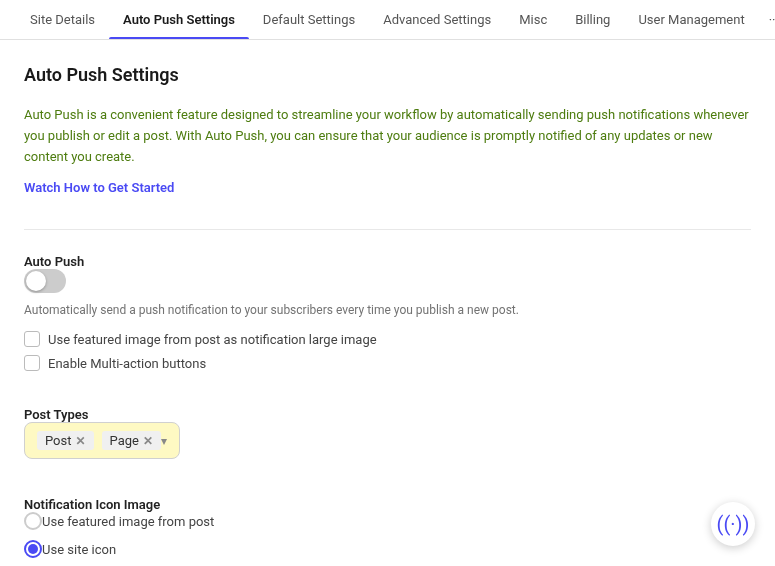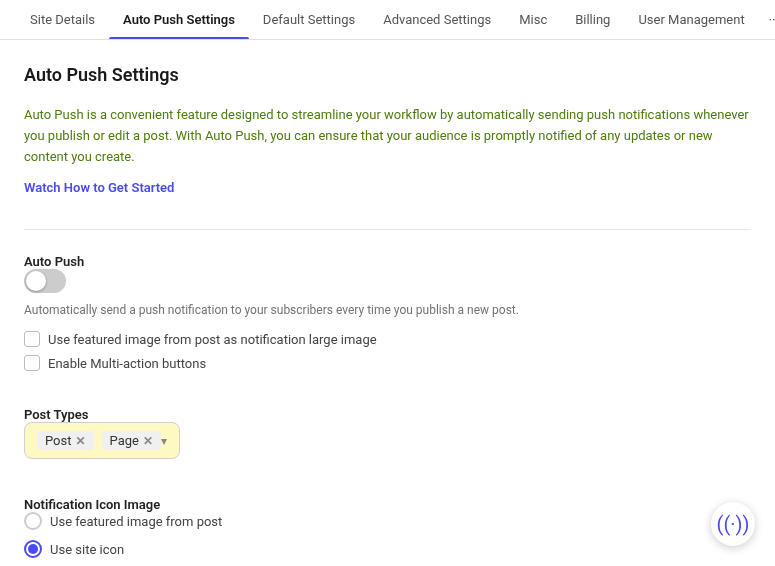--- a/index.html
+++ b/index.html
@@ -204,7 +204,6 @@
     .radio-row {
       display: flex;
       align-items: center;
-      gap: 8px;
       margin-bottom: 10px;
     }
     .radio-outer {

